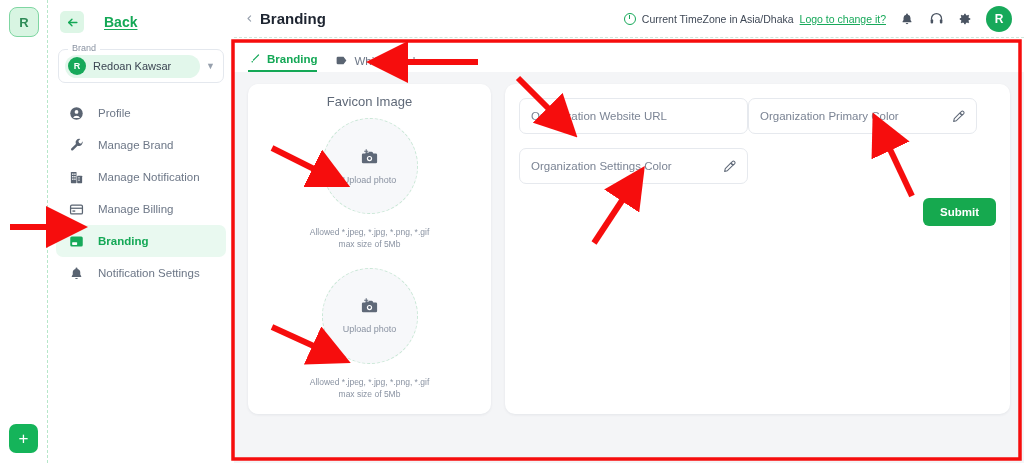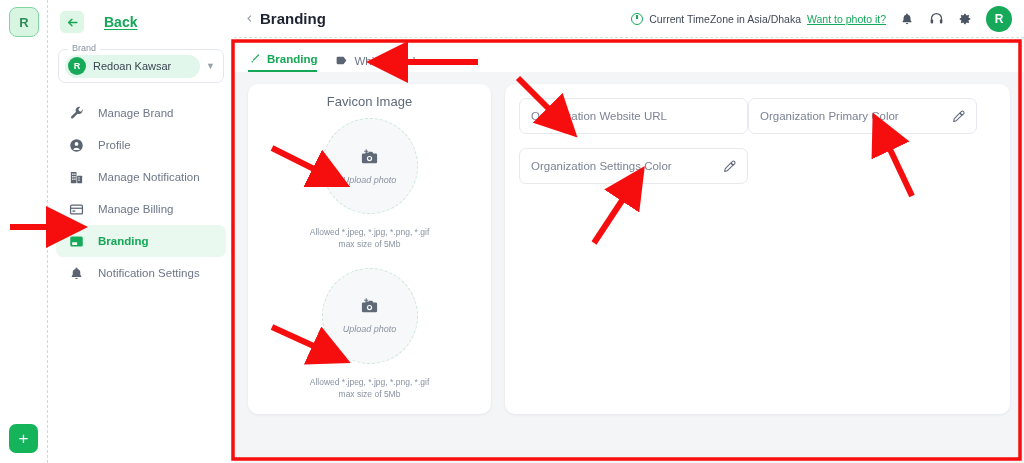--- a/index.html
+++ b/index.html
@@ -275,7 +275,7 @@
         <span class="tz">
           <span class="tz-clock"></span>
           <span>Current TimeZone in Asia/Dhaka</span>
-          <span class="tz-link">Want to photo it?</span>
+          <span class="tz-link">Logo to change it?</span>
         </span>
         <span class="hdr-ico">
           <svg width="14" height="14" viewBox="0 0 24 24" fill="currentColor">

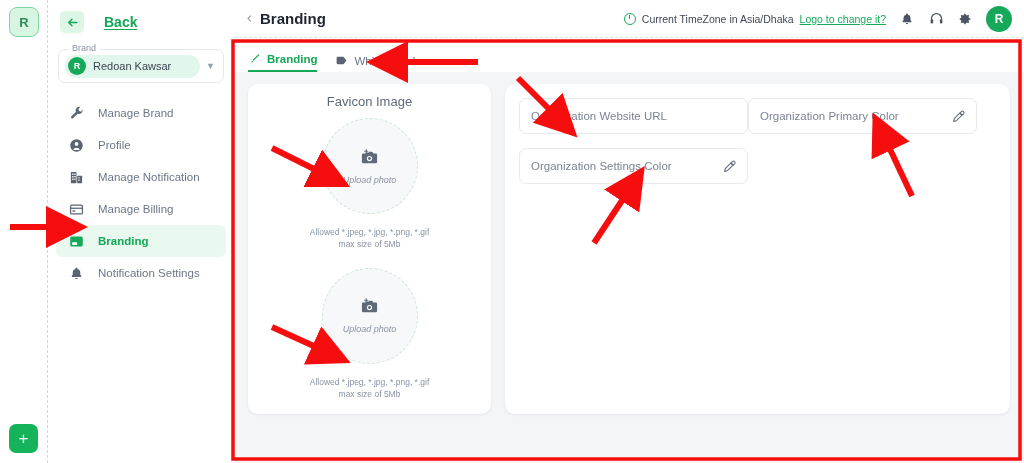--- a/index.html
+++ b/index.html
@@ -192,21 +192,21 @@
       <div class="nav-item">
         <span class="nav-ico">
           <svg width="15" height="15" viewBox="0 0 24 24" fill="currentColor">
-            <path d="M21.7 5.2a5.9 5.9 0 0 1-7.9 7.1L6.4 19.7a2 2 0 0 1-2.8-2.8l7.4-7.4A5.9 5.9 0 0 1 18.1 1.6L15 4.7l1.1 3.2 3.2 1.1z"></path>
-          </svg>
-        </span>
-        <span class="nav-label">Manage Brand</span>
-      </div>
-
-      <div class="nav-item">
-        <span class="nav-ico">
-          <svg width="15" height="15" viewBox="0 0 24 24" fill="currentColor">
             <circle cx="12" cy="12" r="10" fill="currentColor"></circle>
             <circle cx="12" cy="9.4" r="3" fill="#ffffff"></circle>
             <path d="M6.4 19.2a6.2 6.2 0 0 1 11.2 0z" fill="#ffffff"></path>
           </svg>
         </span>
         <span class="nav-label">Profile</span>
+      </div>
+
+      <div class="nav-item">
+        <span class="nav-ico">
+          <svg width="15" height="15" viewBox="0 0 24 24" fill="currentColor">
+            <path d="M21.7 5.2a5.9 5.9 0 0 1-7.9 7.1L6.4 19.7a2 2 0 0 1-2.8-2.8l7.4-7.4A5.9 5.9 0 0 1 18.1 1.6L15 4.7l1.1 3.2 3.2 1.1z"></path>
+          </svg>
+        </span>
+        <span class="nav-label">Manage Brand</span>
       </div>
 
       <div class="nav-item">

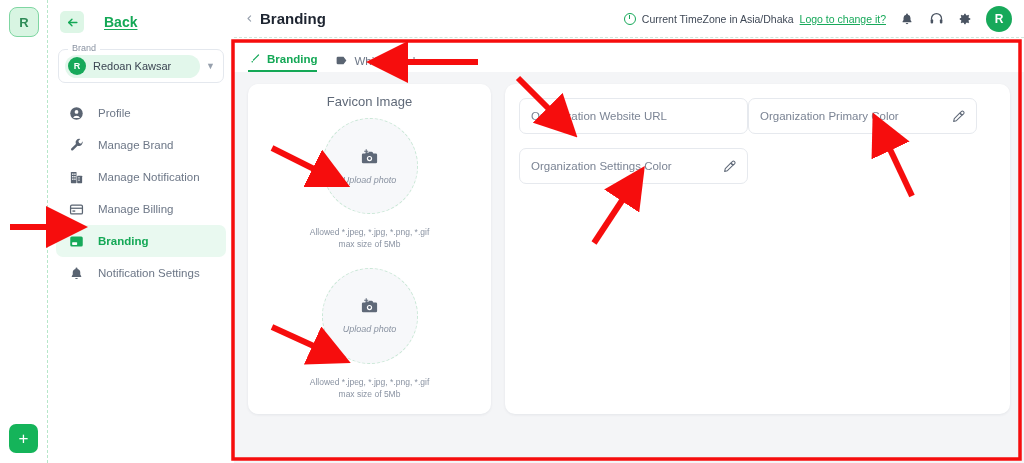--- a/index.html
+++ b/index.html
@@ -129,7 +129,7 @@
     background: #f7f8fa; border: 1.3px dashed #c9e7d6;
     display: flex; flex-direction: column; align-items: center; justify-content: center; gap: 4px;
   }
-  .dz-label { font-size: 9px; color: #8a93a2; font-style: italic; }
+  .dz-label { font-size: 9px; color: #8a93a2; }
   .allowed { text-align: center; font-size: 8.5px; color: #8a93a2; line-height: 1.45; margin-top: 12px; }
 
   .field-row { display: flex; margin-bottom: 14px; }

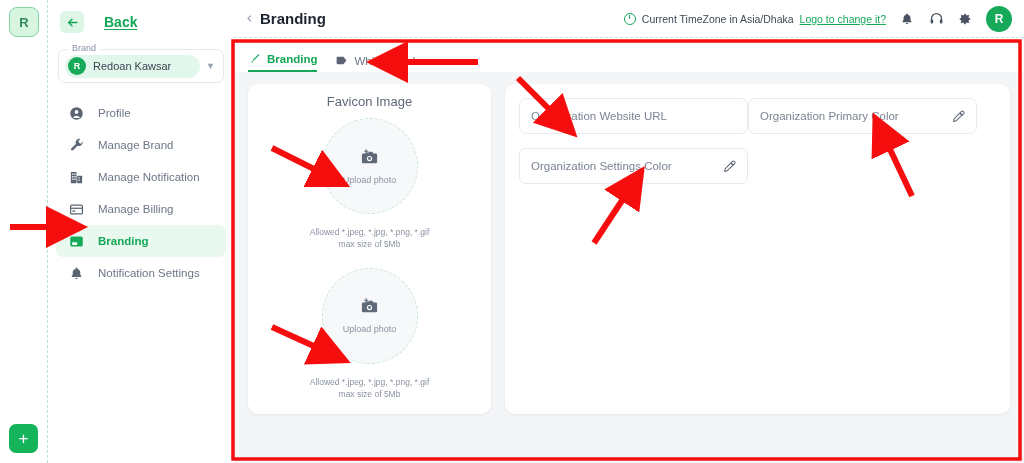--- a/index.html
+++ b/index.html
@@ -393,6 +393,9 @@
           </div>
         </div>
 
+        <div class="submit-row">
+          <button class="submit-btn">Submit</button>
+        </div>
 
       </div>
 

